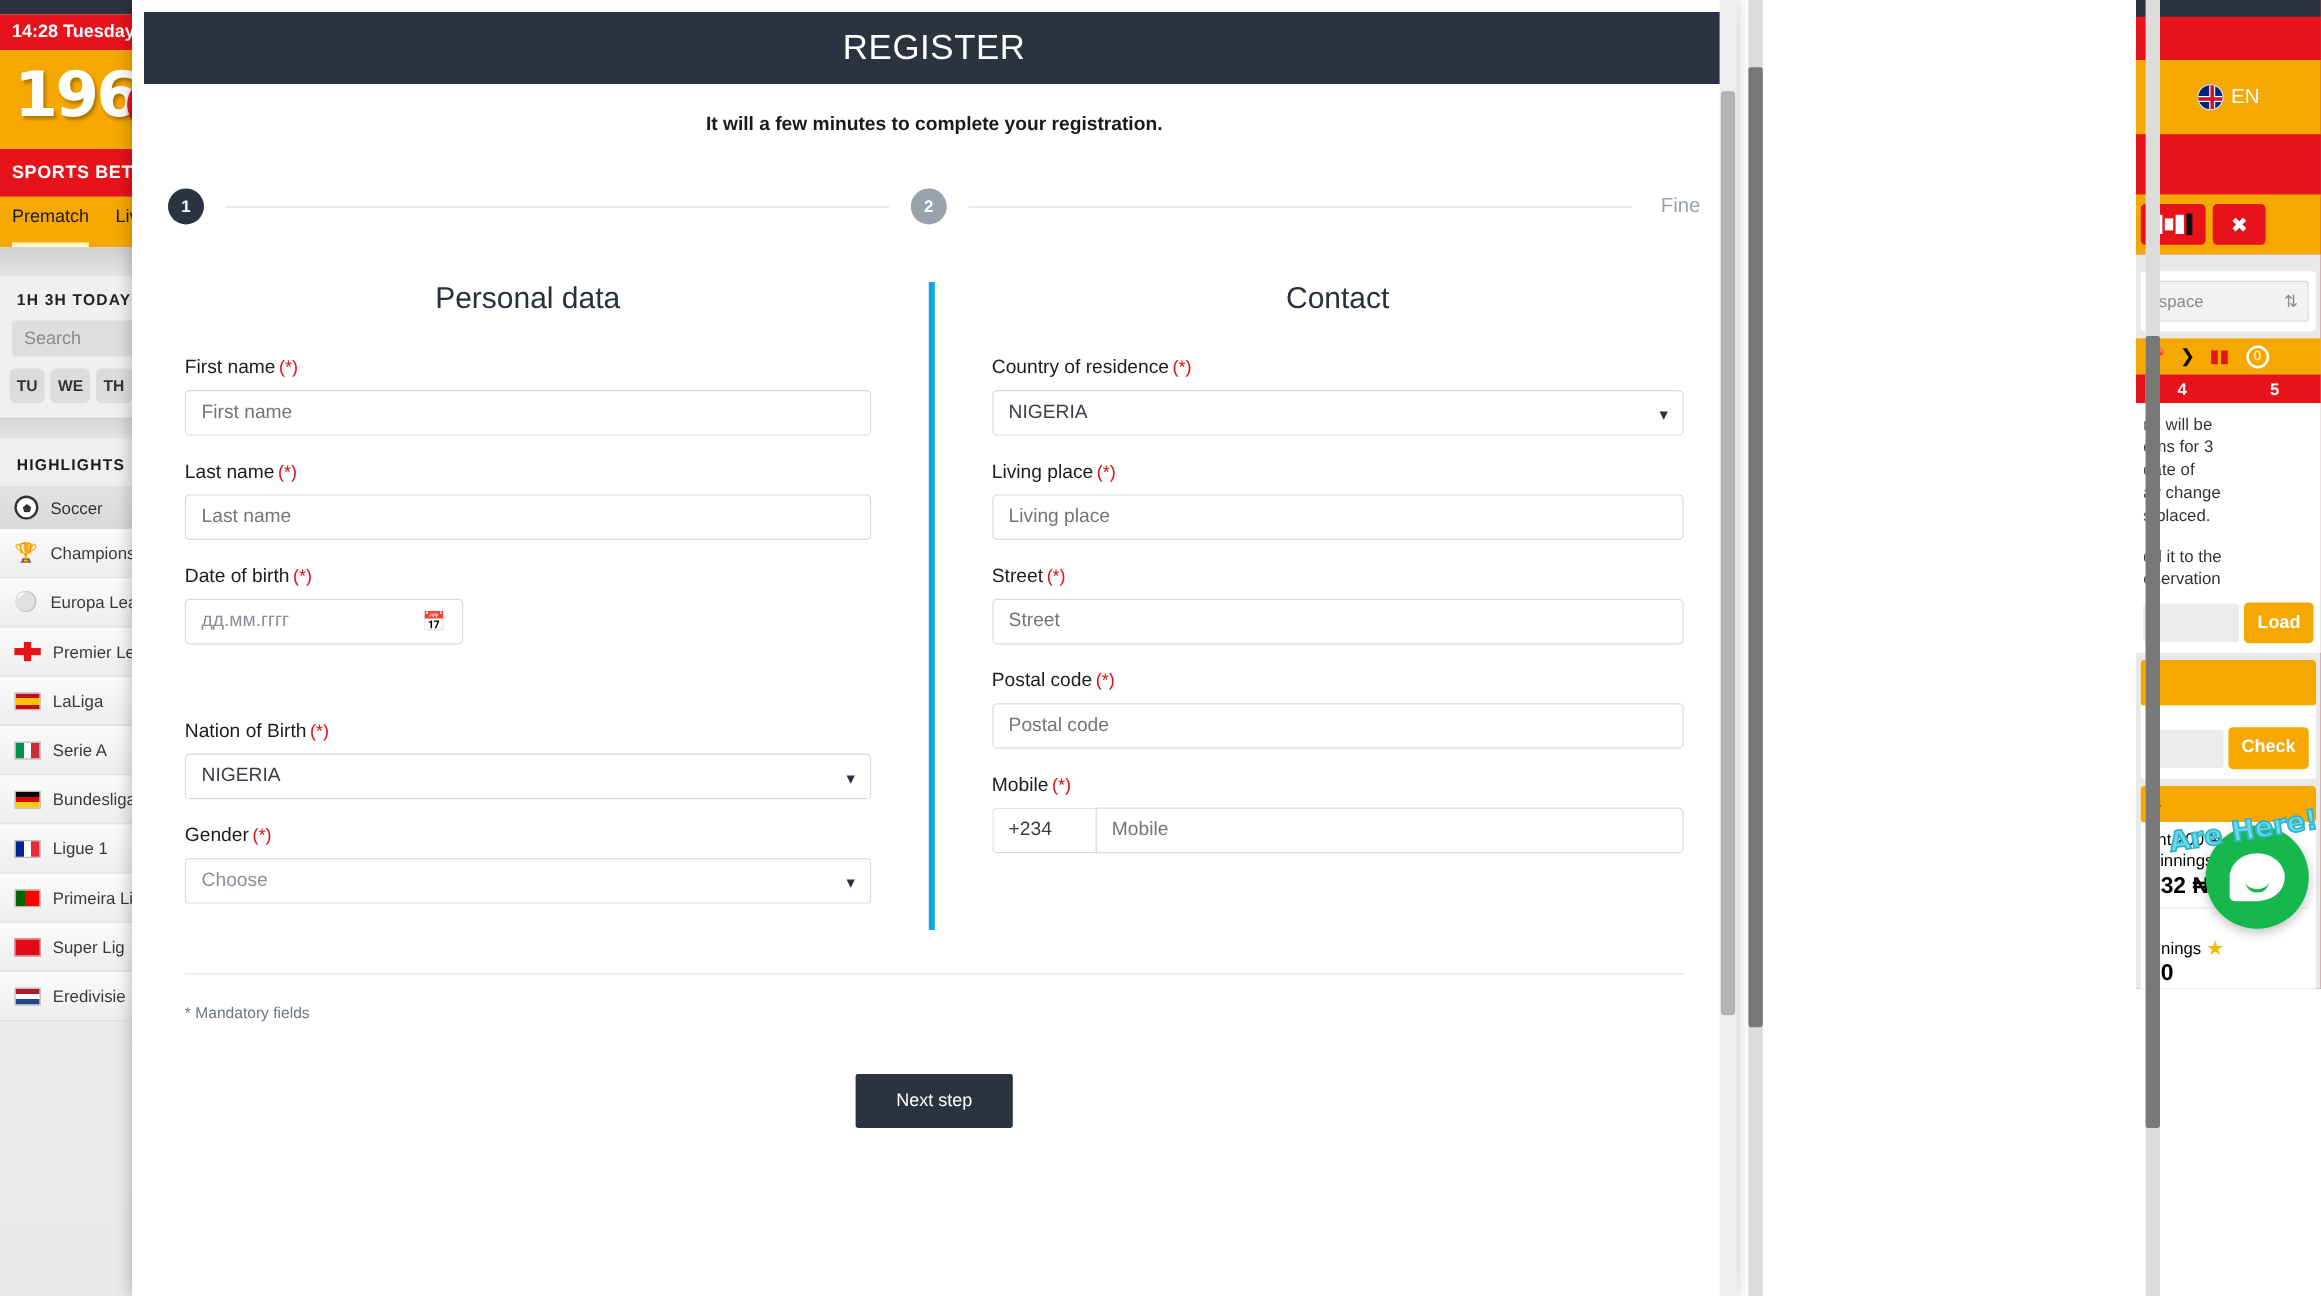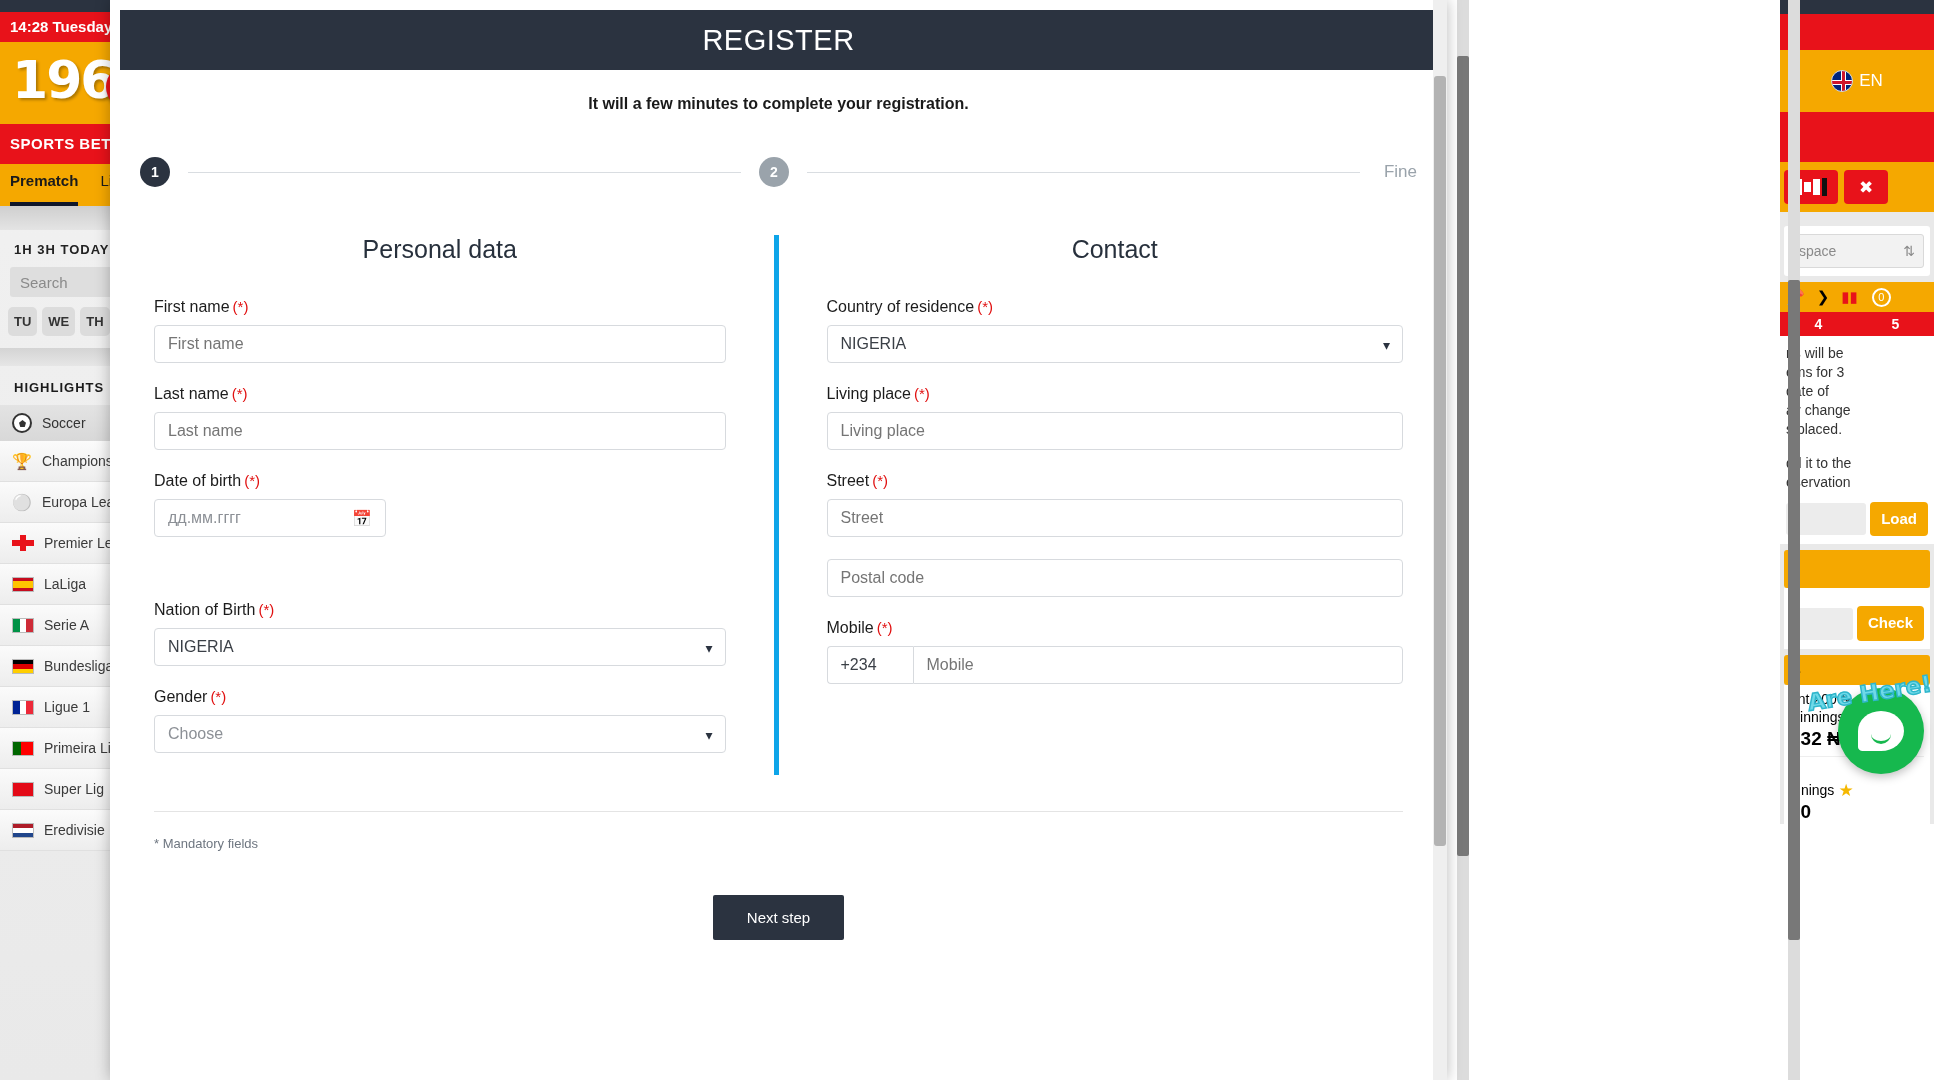--- a/index.html
+++ b/index.html
@@ -71,7 +71,7 @@
     height: 42px;
   }
   .tab-item { padding-bottom: 6px; }
-  .tab-item.active { border-bottom: 4px solid #0f172a; font-weight: 700; }
+  .tab-item.active { border-bottom: 4px solid #fef9c3; font-weight: 400; }
   .grey-strip { height: 24px; background: linear-gradient(to bottom,#cfcfcf,#e4e4e4); }
   .filters-row {
     font-size: 13px; font-weight: 800; color: #222;

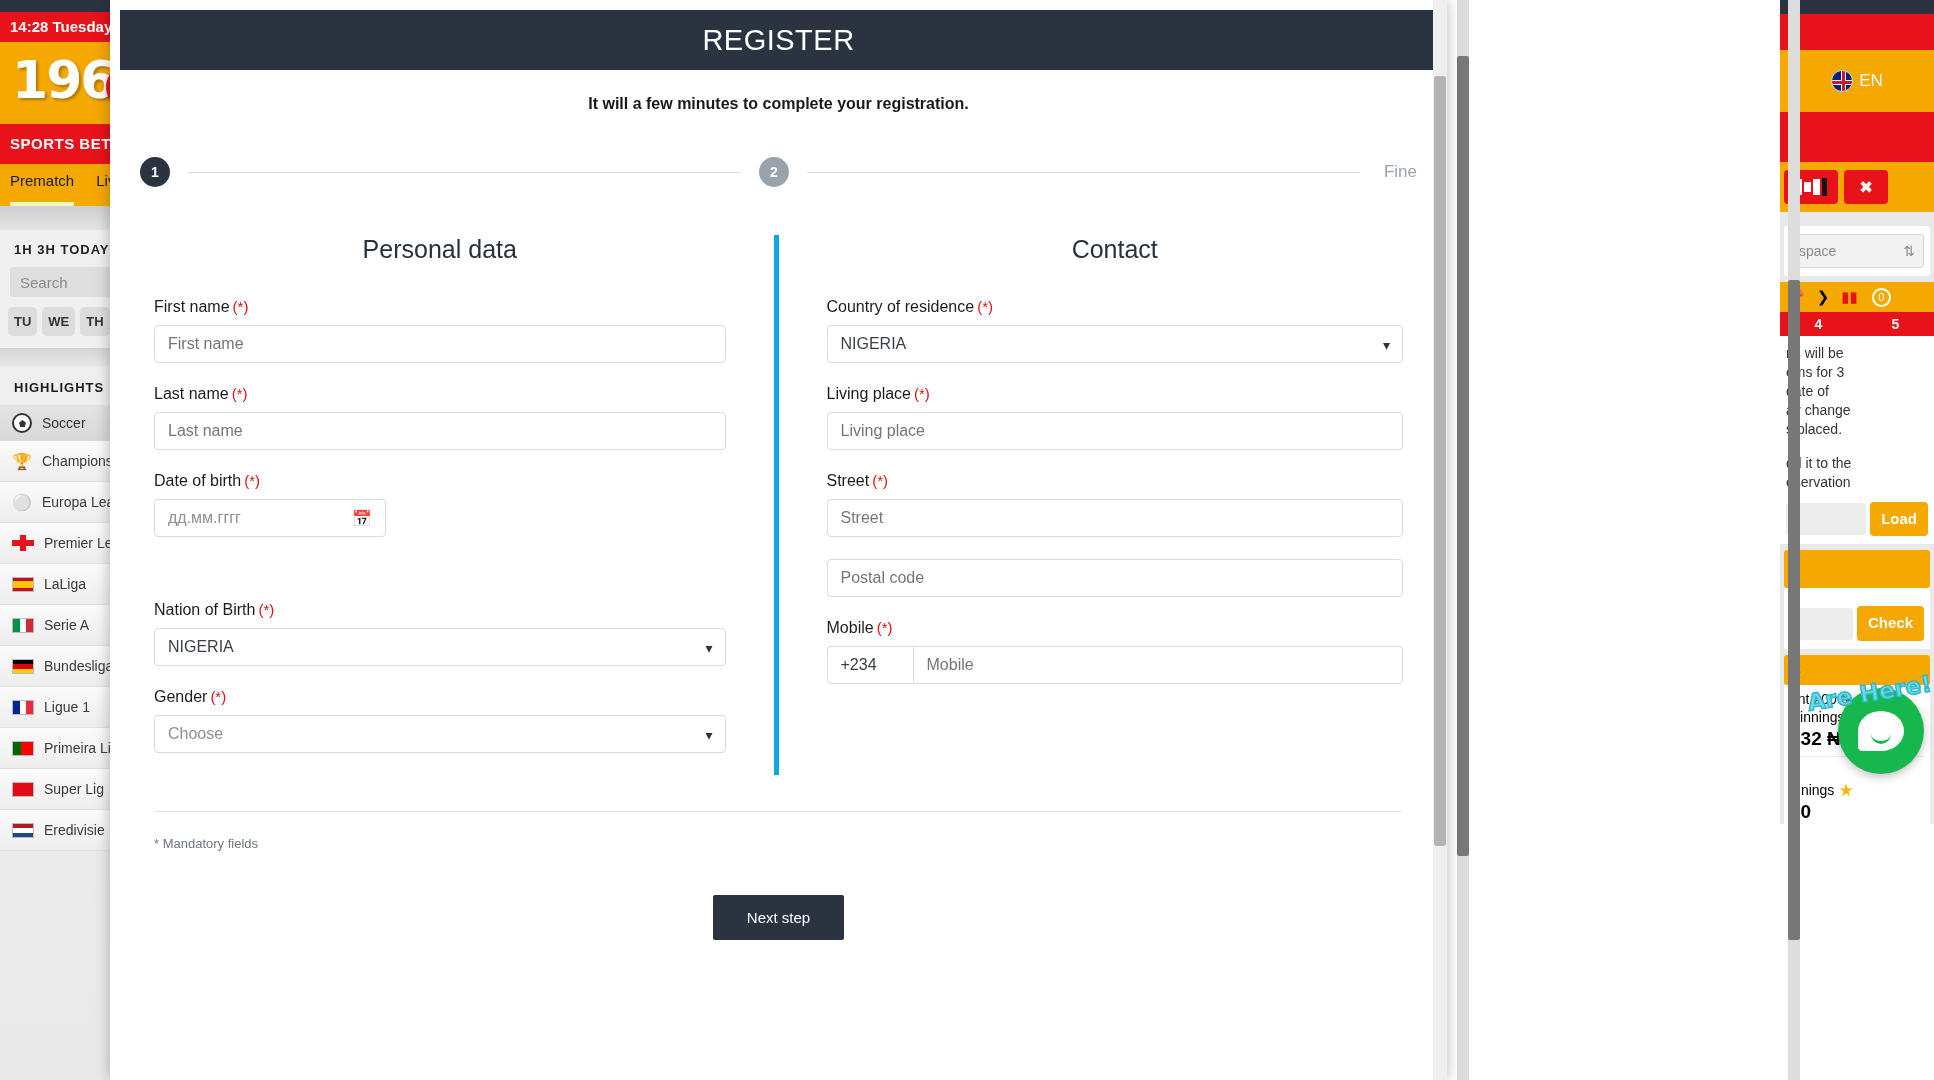--- a/index.html
+++ b/index.html
@@ -630,6 +630,9 @@
         </div>
 
         <div class="field">
+          <div class="field-label">
+            <span>Postal code</span><span class="req">(*)</span>
+          </div>
           <input class="ctl" type="text" placeholder="Postal code" style="">
         </div>
 

